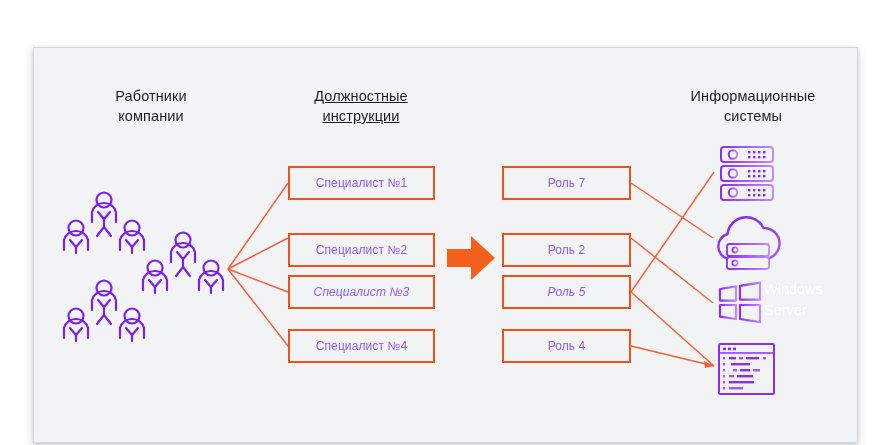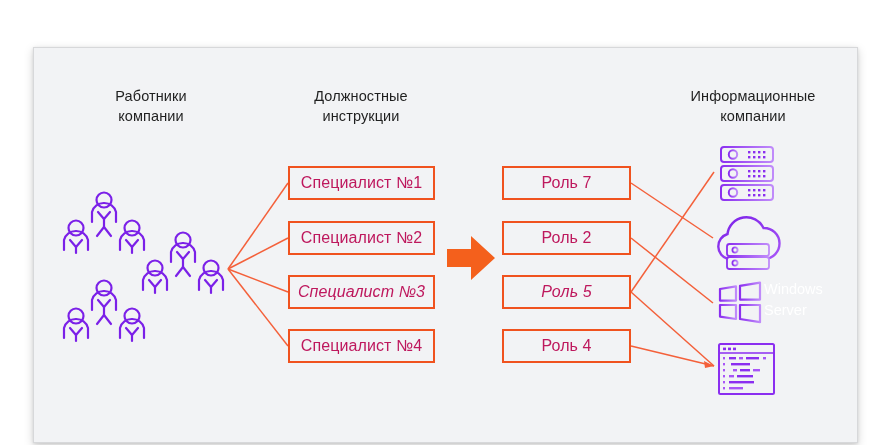--- a/index.html
+++ b/index.html
@@ -52,7 +52,7 @@
     white-space: pre-line;
   }
   #head-employees { left: 62px;  top: 70px; width: 178px; }
-  #head-jobs      { left: 272px; top: 70px; width: 178px; }
+  #head-jobs      { left: 272px; top: 70px; width: 178px; text-decoration: underline; }
   #head-roles     { left: 495px; top: 82px; width: 145px; }
   #head-systems   { left: 648px; top: 70px; width: 210px; }
 

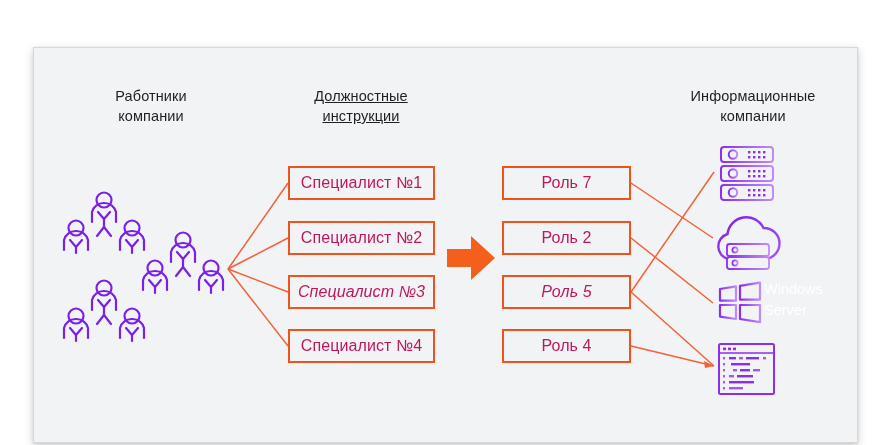--- a/index.html
+++ b/index.html
@@ -274,7 +274,7 @@
   <div class="col-head" id="head-jobs">Должностные
 инструкции</div>
   <div class="col-head" id="head-systems">Информационные
-компании</div>
+системы</div>
 
   <div class="obox spec-box r1">Специалист №1</div>
   <div class="obox spec-box r2">Специалист №2</div>

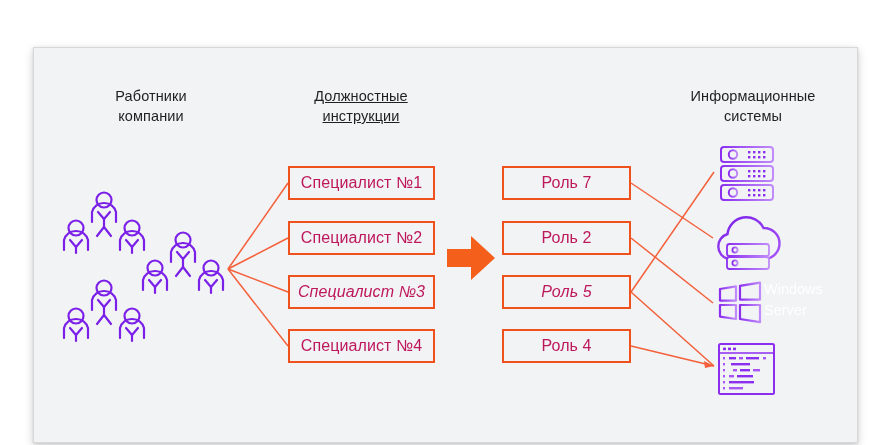--- a/index.html
+++ b/index.html
@@ -65,8 +65,8 @@
     display: flex;
     align-items: center;
     justify-content: center;
-    font-size: 16px;
-    color: #be185d;
+    font-size: 12px;
+    color: #8b5cf6;
     letter-spacing: 0.1px;
     text-align: center;
   }

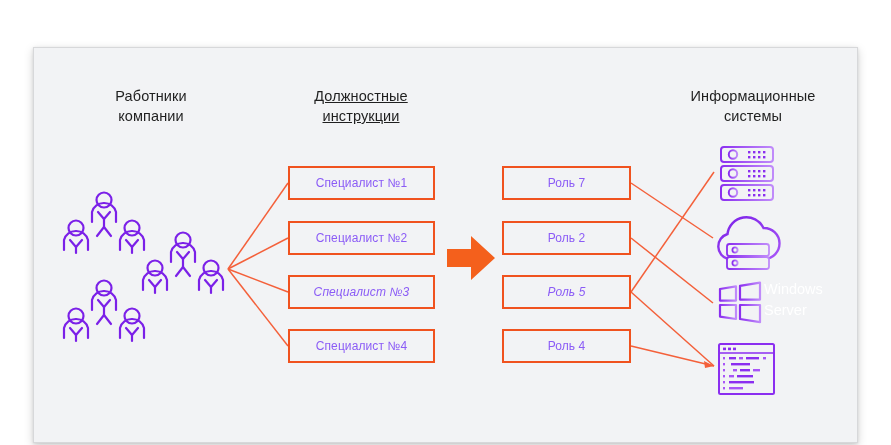--- a/index.html
+++ b/index.html
@@ -73,7 +73,7 @@
   .spec-box { left: 288px; width: 147px; height: 34px; }
   .role-box { left: 502px; width: 129px; height: 34px; }
   .r1 { top: 150px; }
-  .r2 { top: 205px; }
+  .r2 { top: 217px; }
   .r3 { top: 259px; font-style: italic; }
   .r4 { top: 313px; }
 

